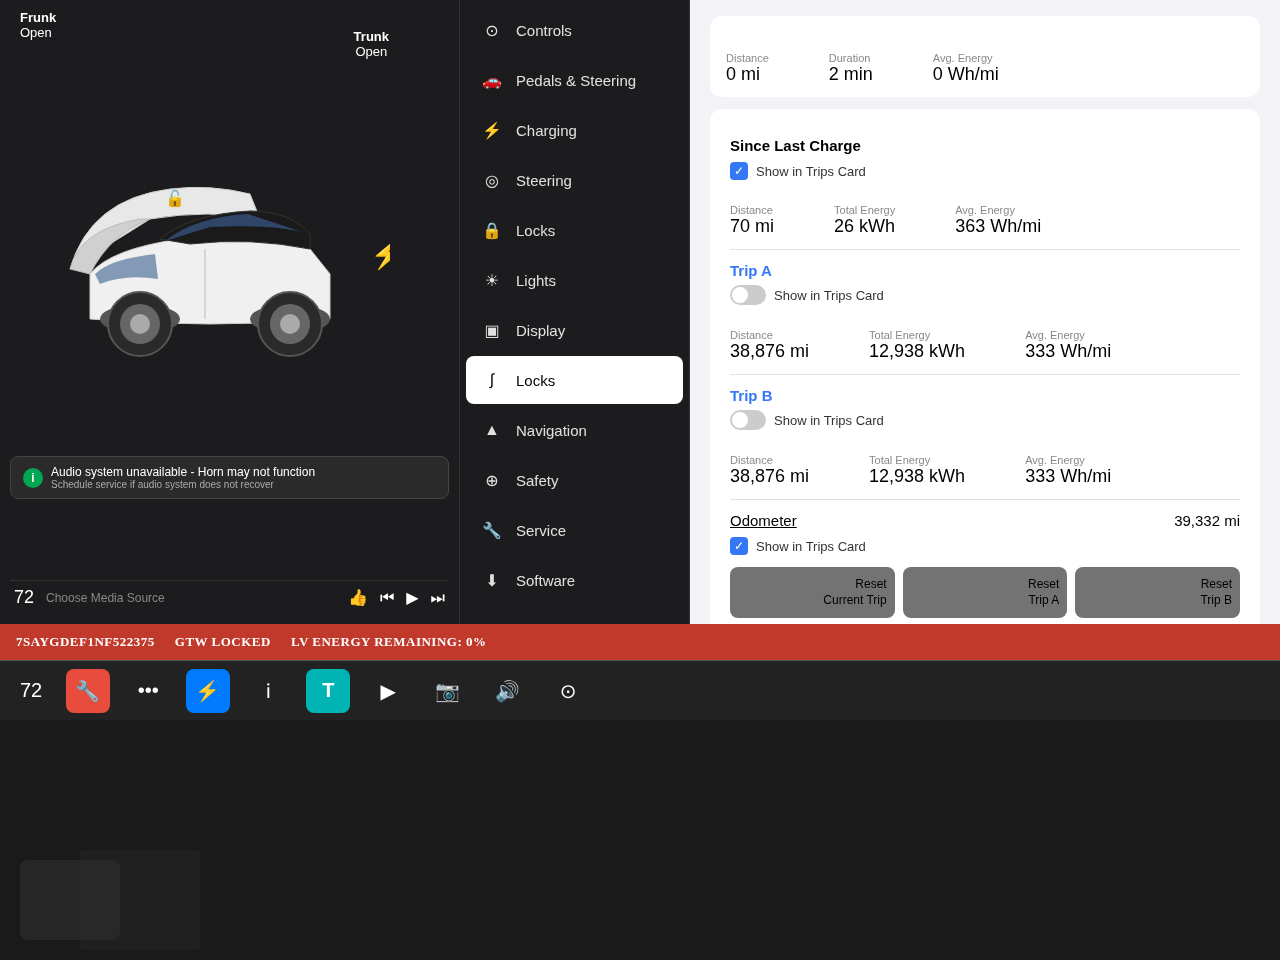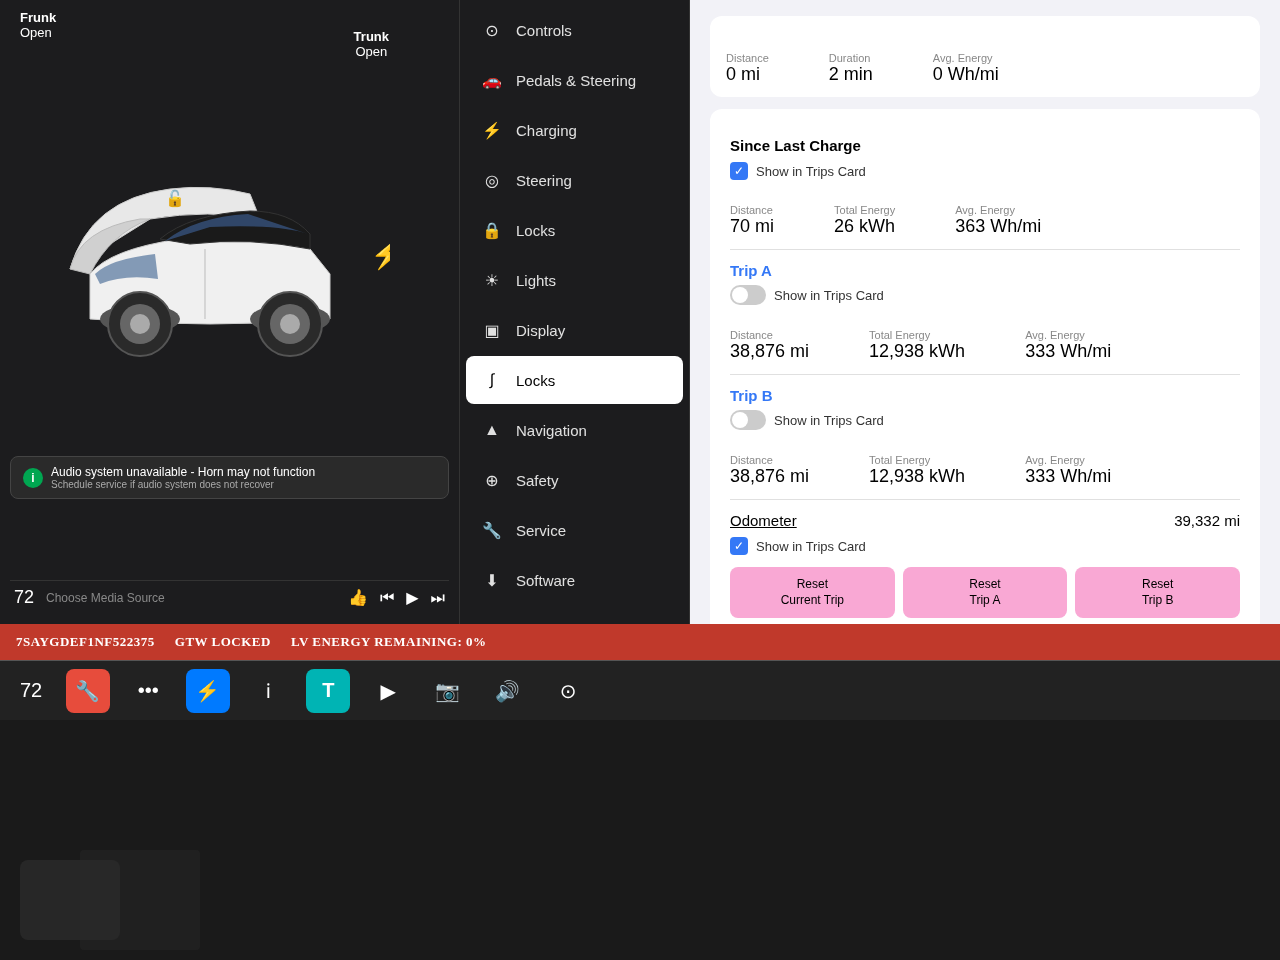--- a/index.html
+++ b/index.html
@@ -258,14 +258,14 @@
     }
     .reset-btn {
       flex: 1;
-      background: #f9a8d4;
+      background: #737373;
       border: none;
       border-radius: 8px;
       padding: 10px 8px;
       font-size: 12px;
       color: #000;
       cursor: pointer;
-      text-align: center;
+      text-align: right;
       line-height: 1.3;
     }
 

